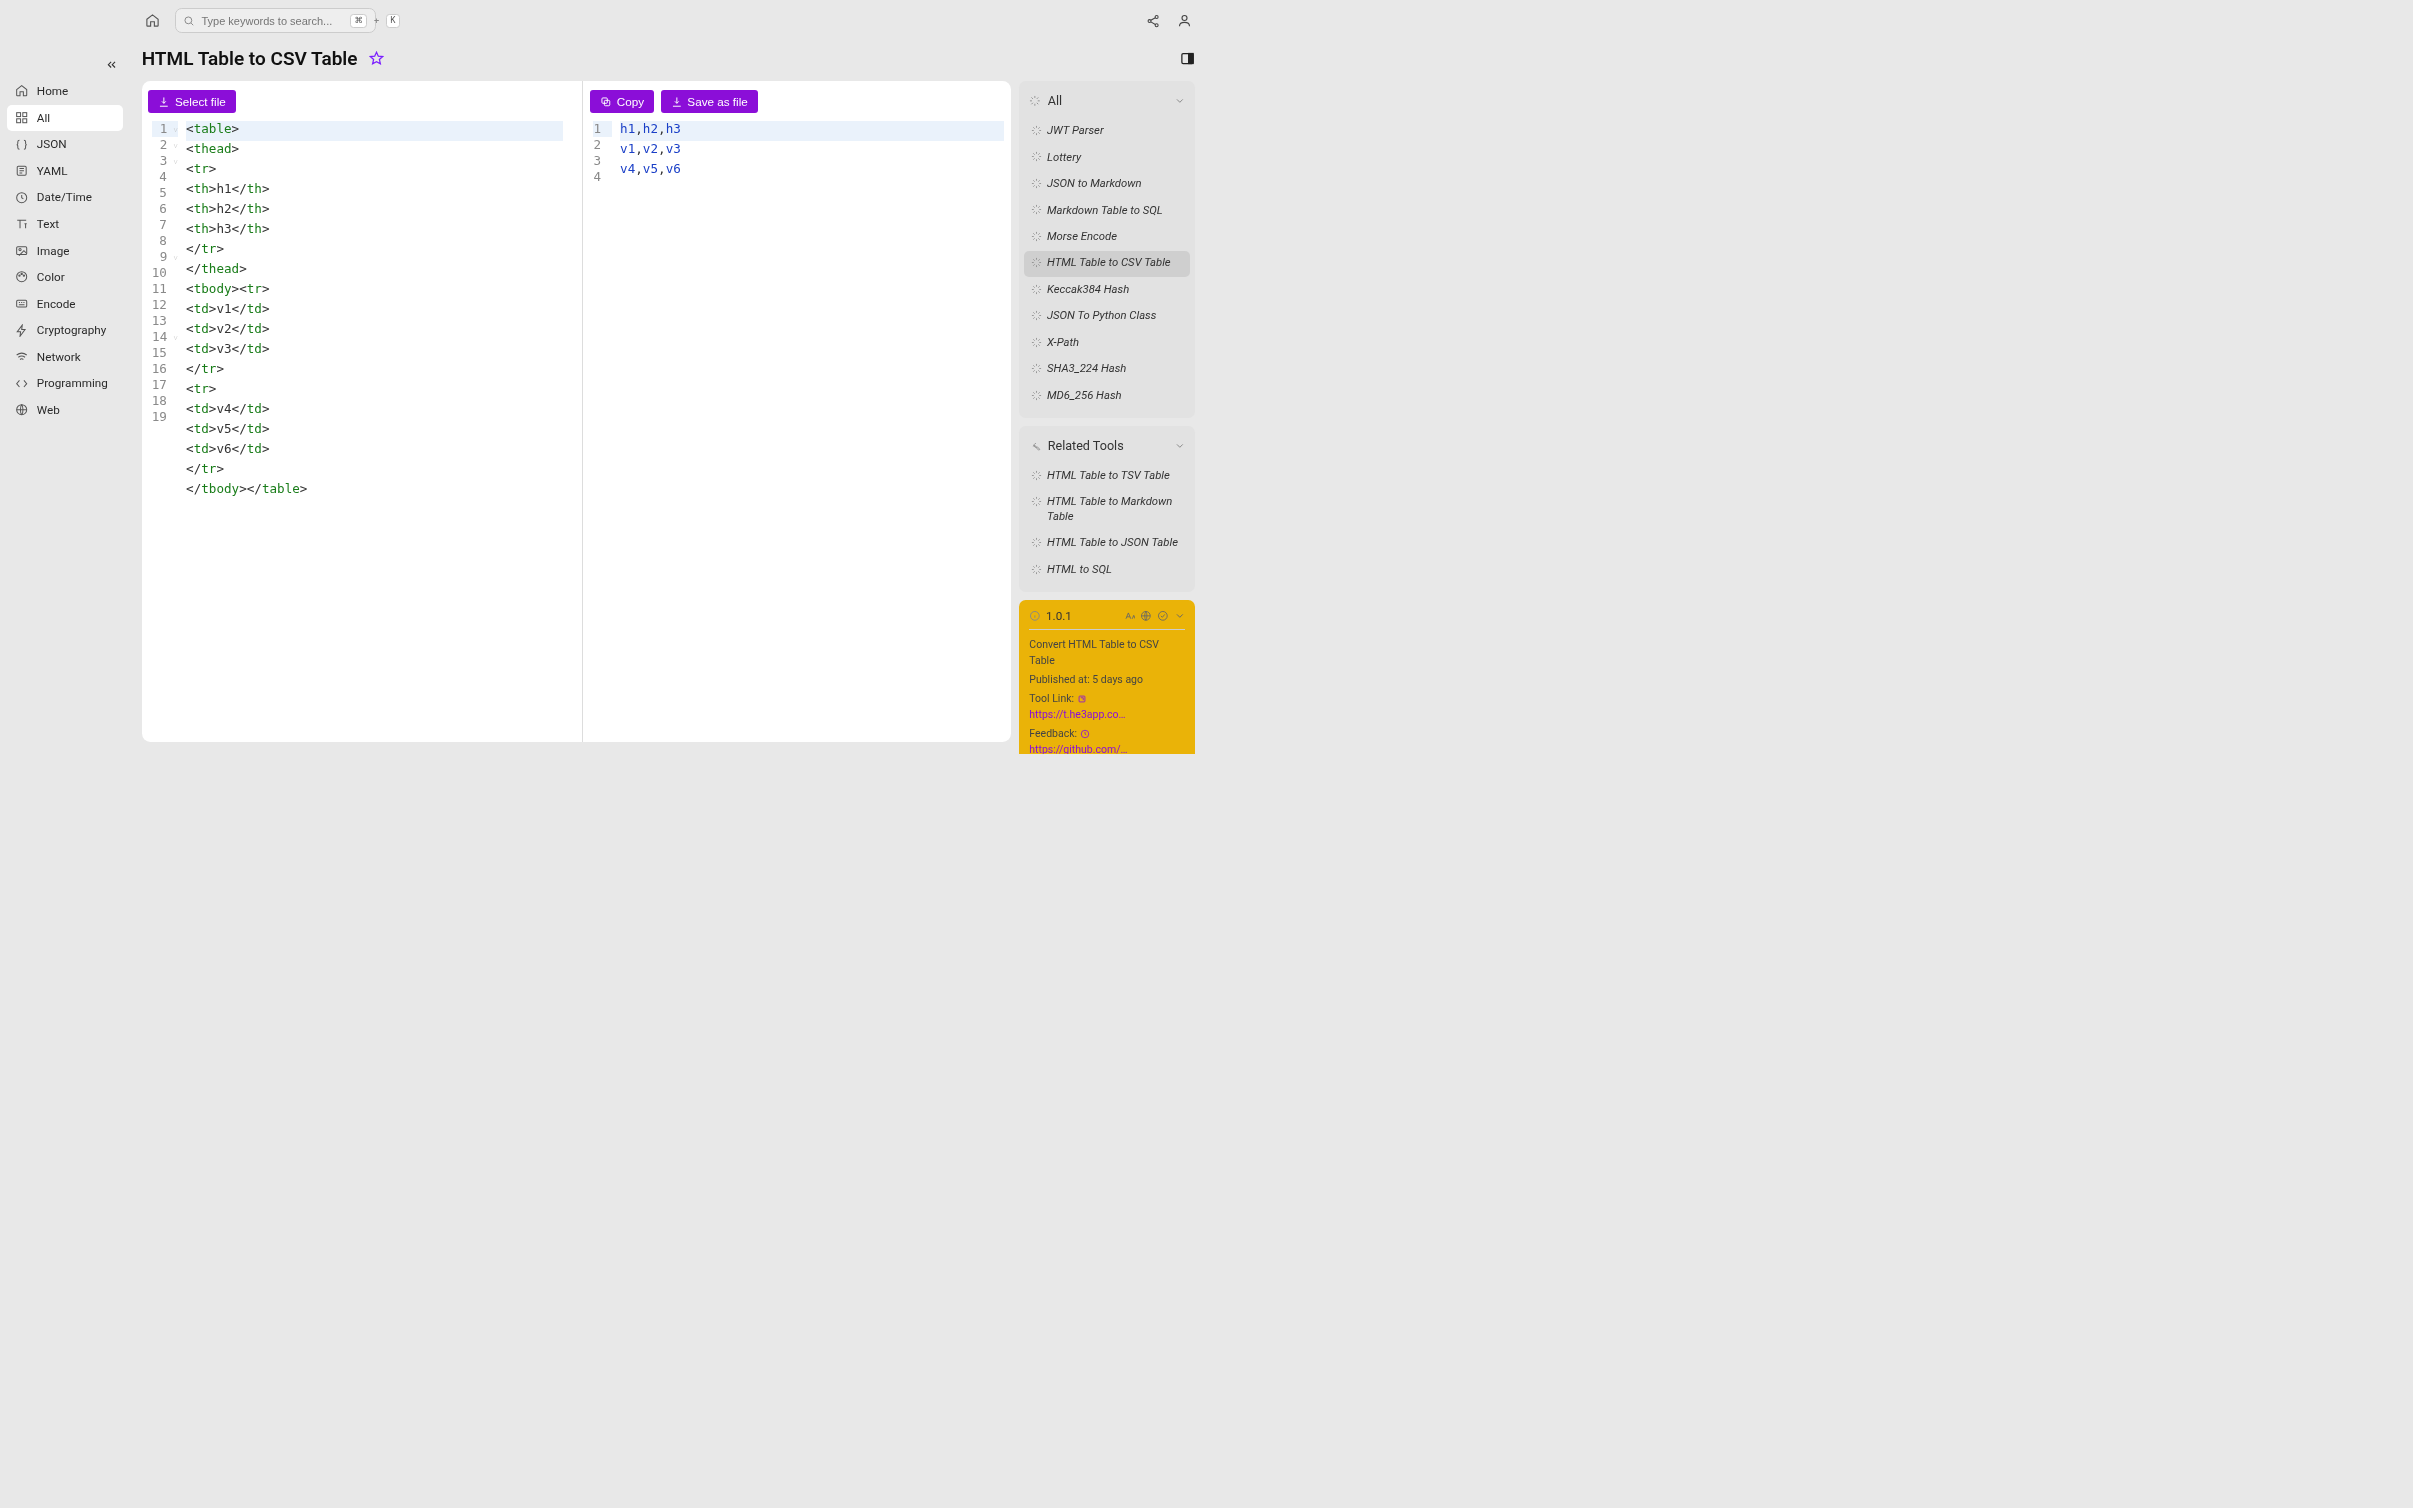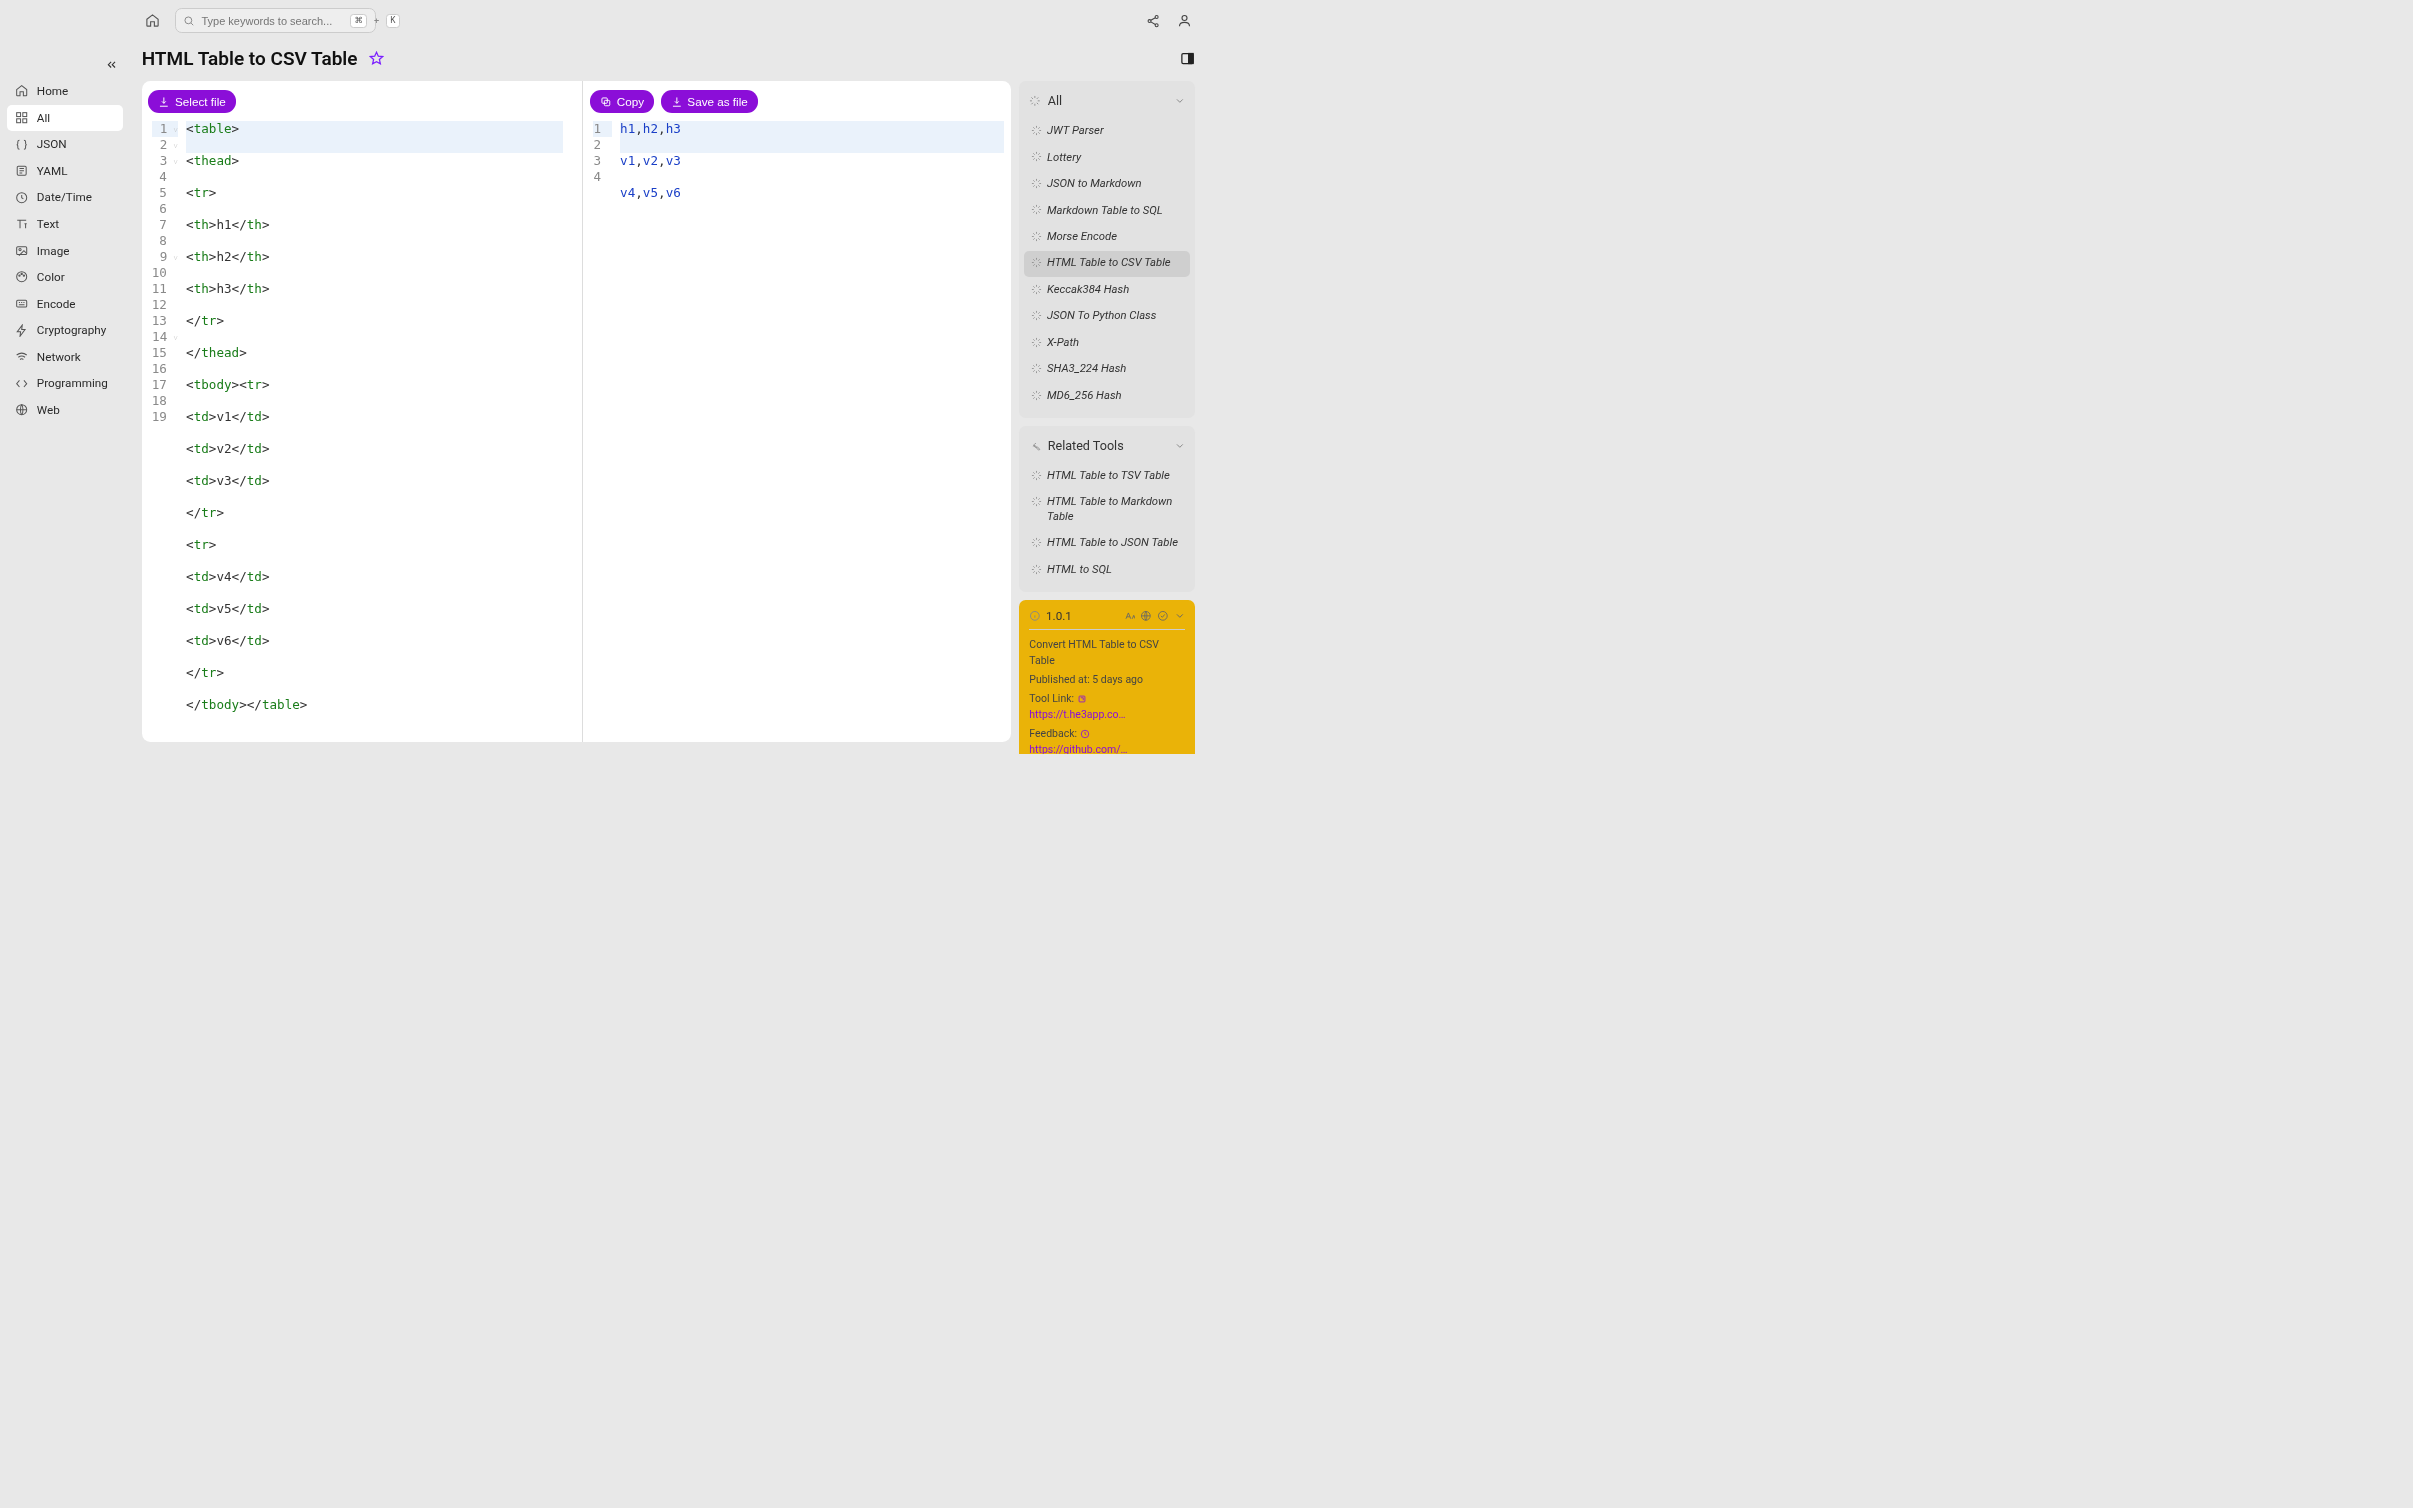--- a/index.html
+++ b/index.html
@@ -118,7 +118,7 @@
   background:#8b0ed8;
   color:white;
   border:none;
-  border-radius:11px;
+  border-radius:3px;
   padding: 5px 10px;
   font-size:11.7px;
   display:inline-flex;

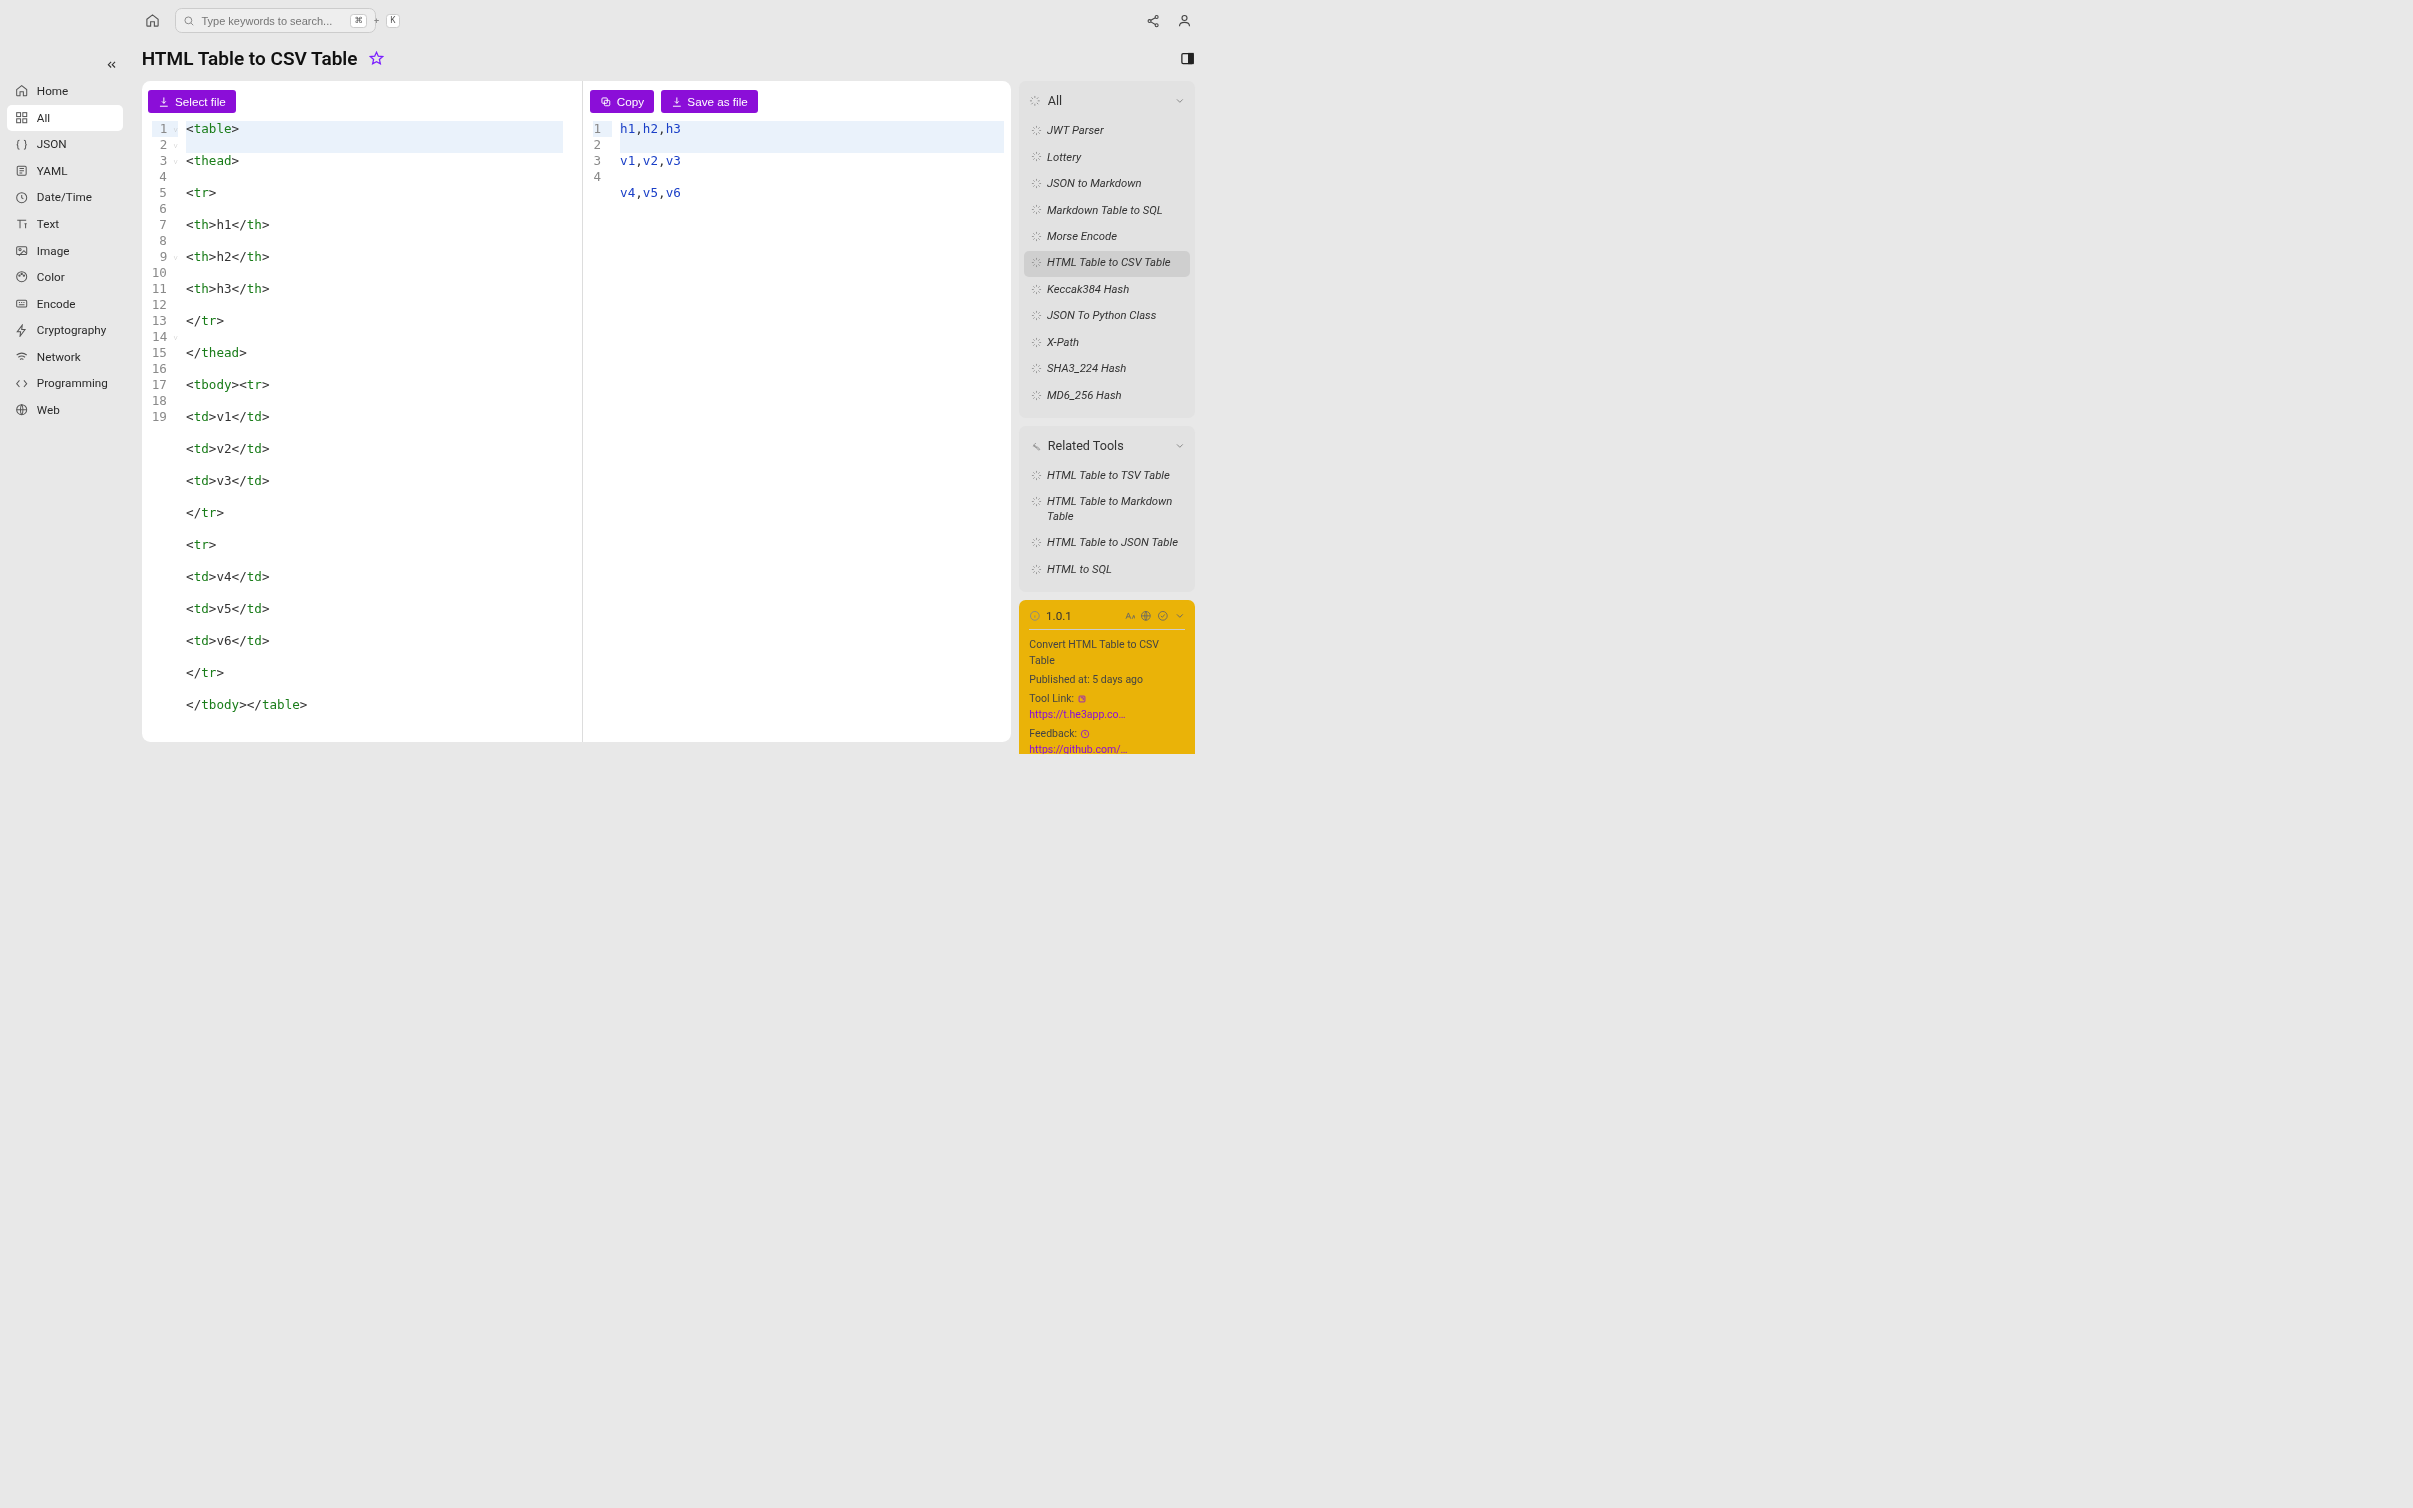--- a/index.html
+++ b/index.html
@@ -152,7 +152,7 @@
   padding: 1.7px 0 0 5px;
   white-space: pre;
 }
-.code .row { height:32px; }
+.code .row { height:20px; }
 .code .row.hl { background:#eaf2fb; }
 .gutter .hl { background:#eaf2fb; }
 .tag { color:#1a7d1a; }

